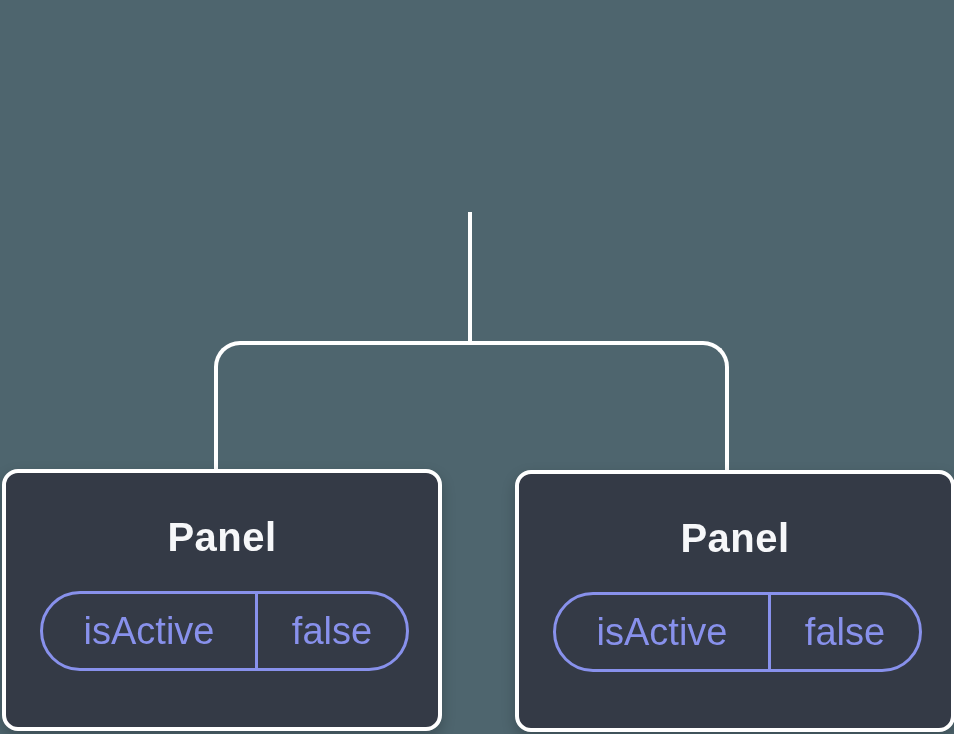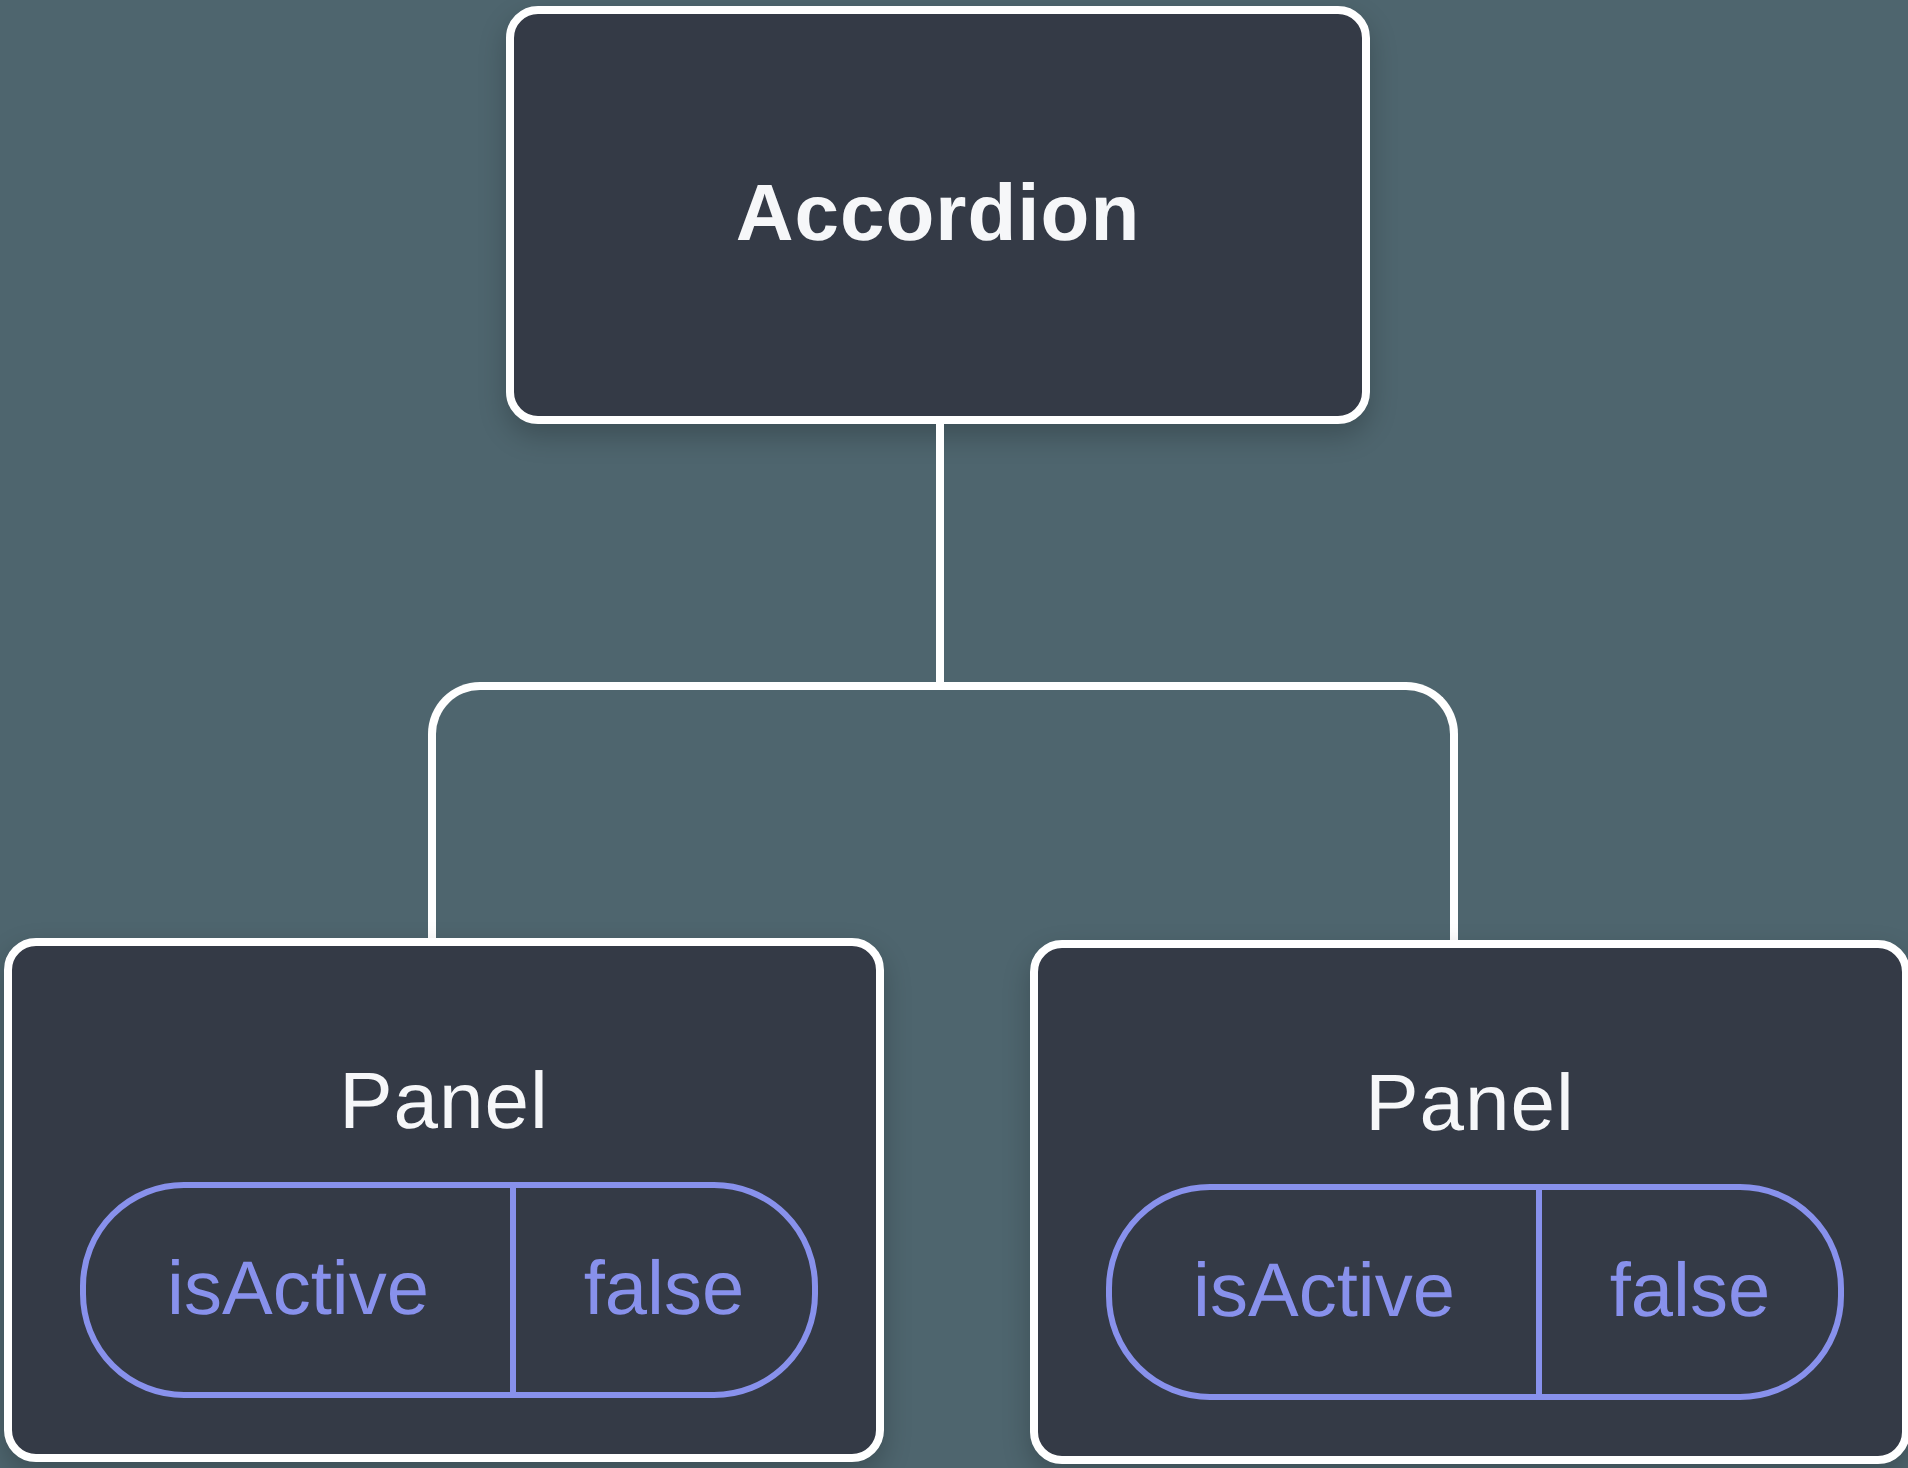--- a/index.html
+++ b/index.html
@@ -121,9 +121,6 @@
 
 <div class="canvas">
 
-  <div class="node node-root">
-    <span class="node-label">Accordion</span>
-  </div>
 
   <div class="connector-stem"></div>
   <div class="connector-bracket"></div>

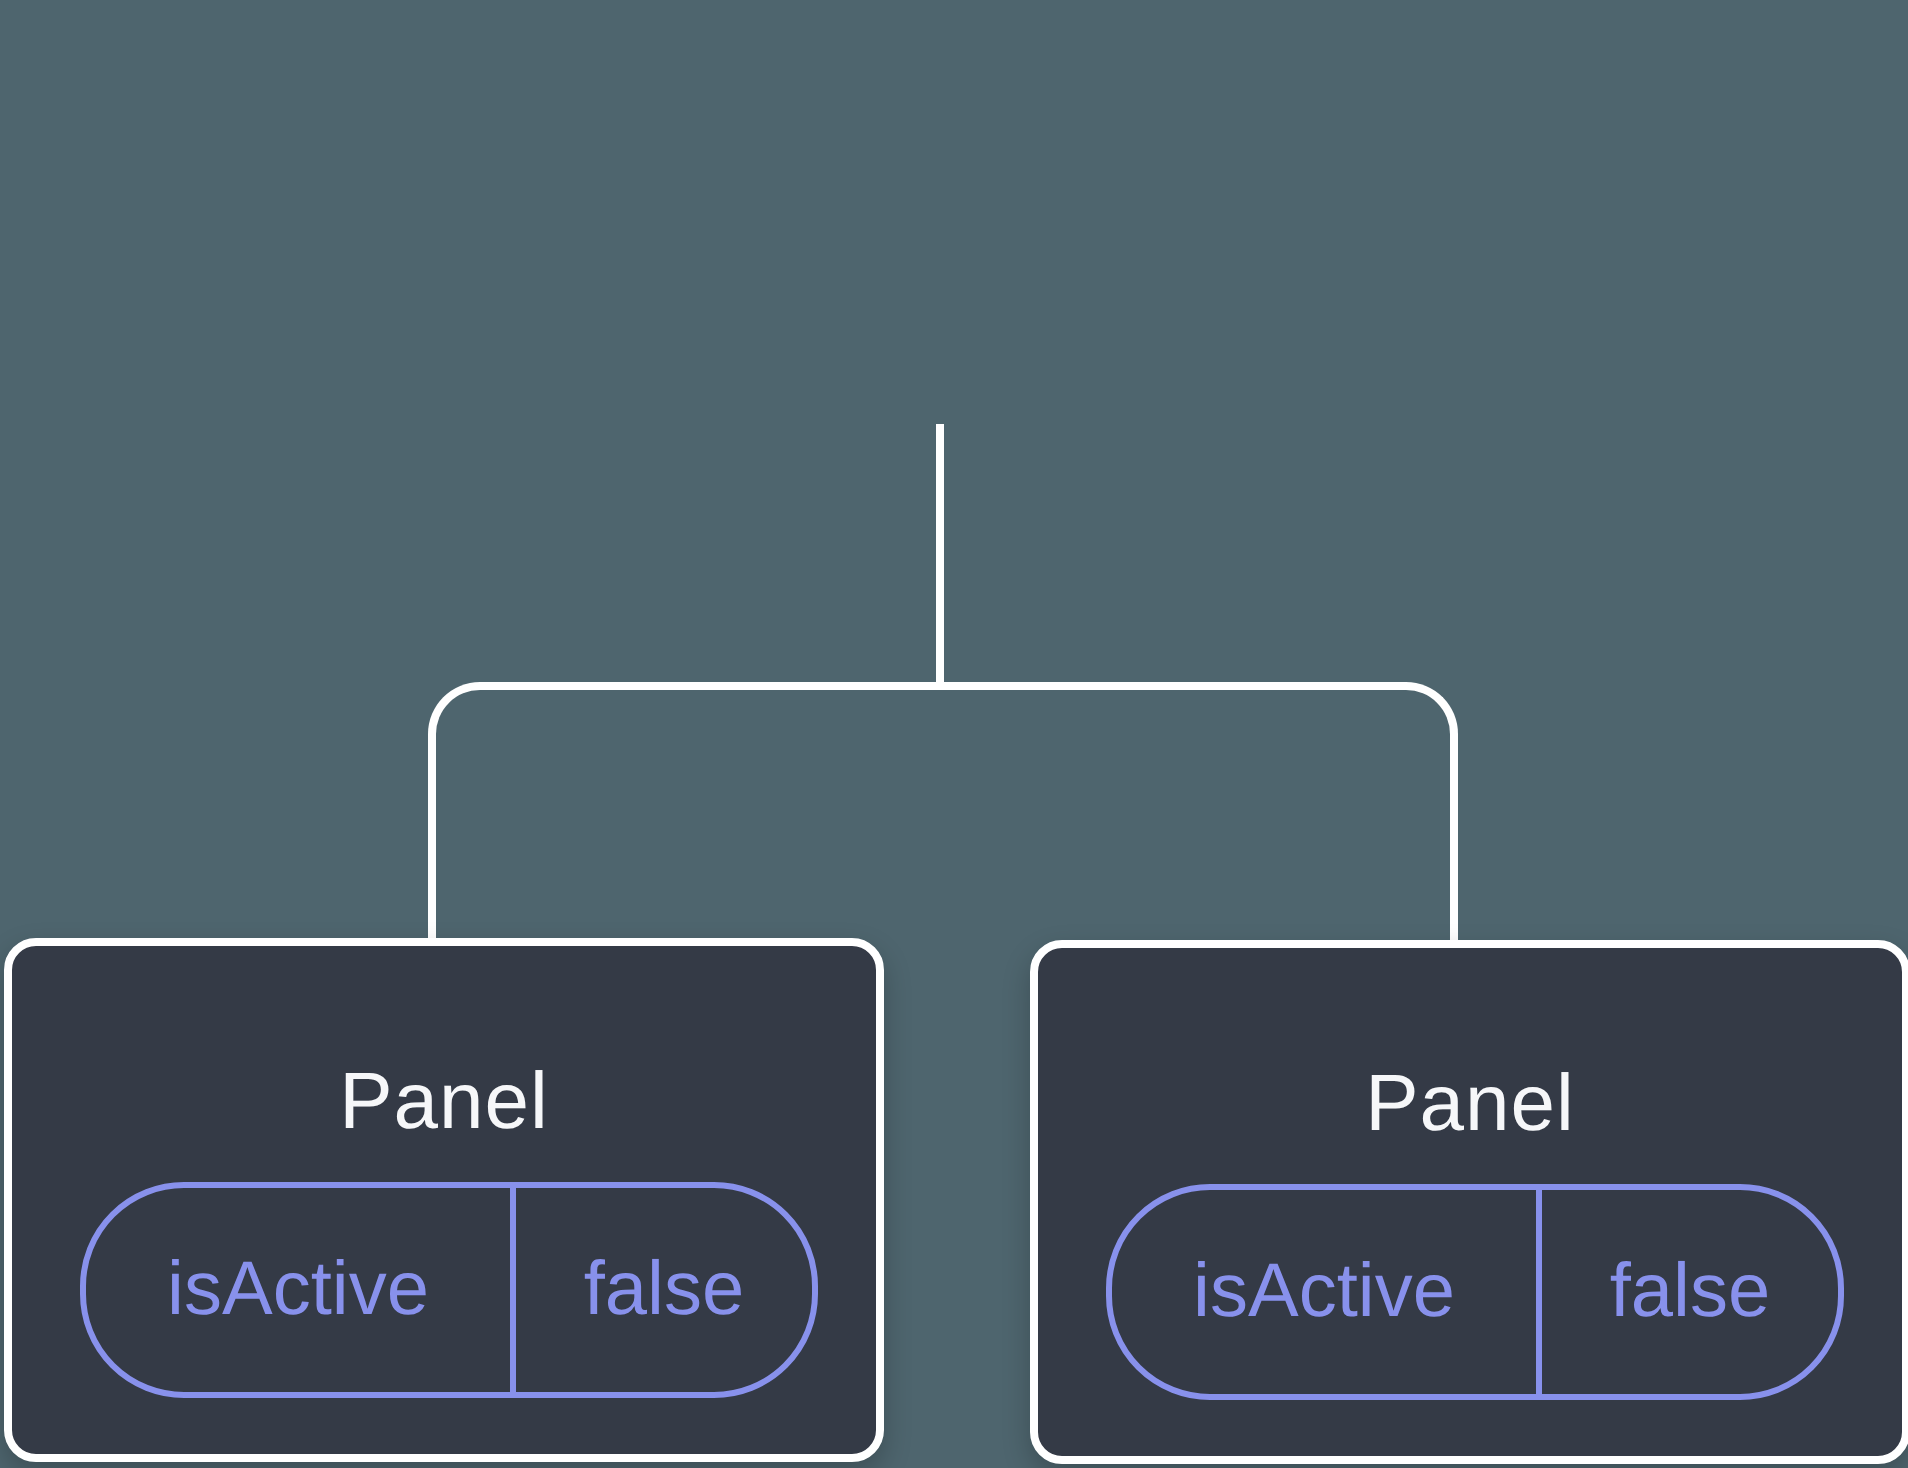--- a/index.html
+++ b/index.html
@@ -82,9 +82,8 @@
     text-align: center;
     color: #f6f7f9;
     font-size: 40px;
-    font-weight: 400;
+    font-weight: 700;
     letter-spacing: 0.5px;
-    margin-top: 14px;
   }
   .state-pill {
     position: absolute;

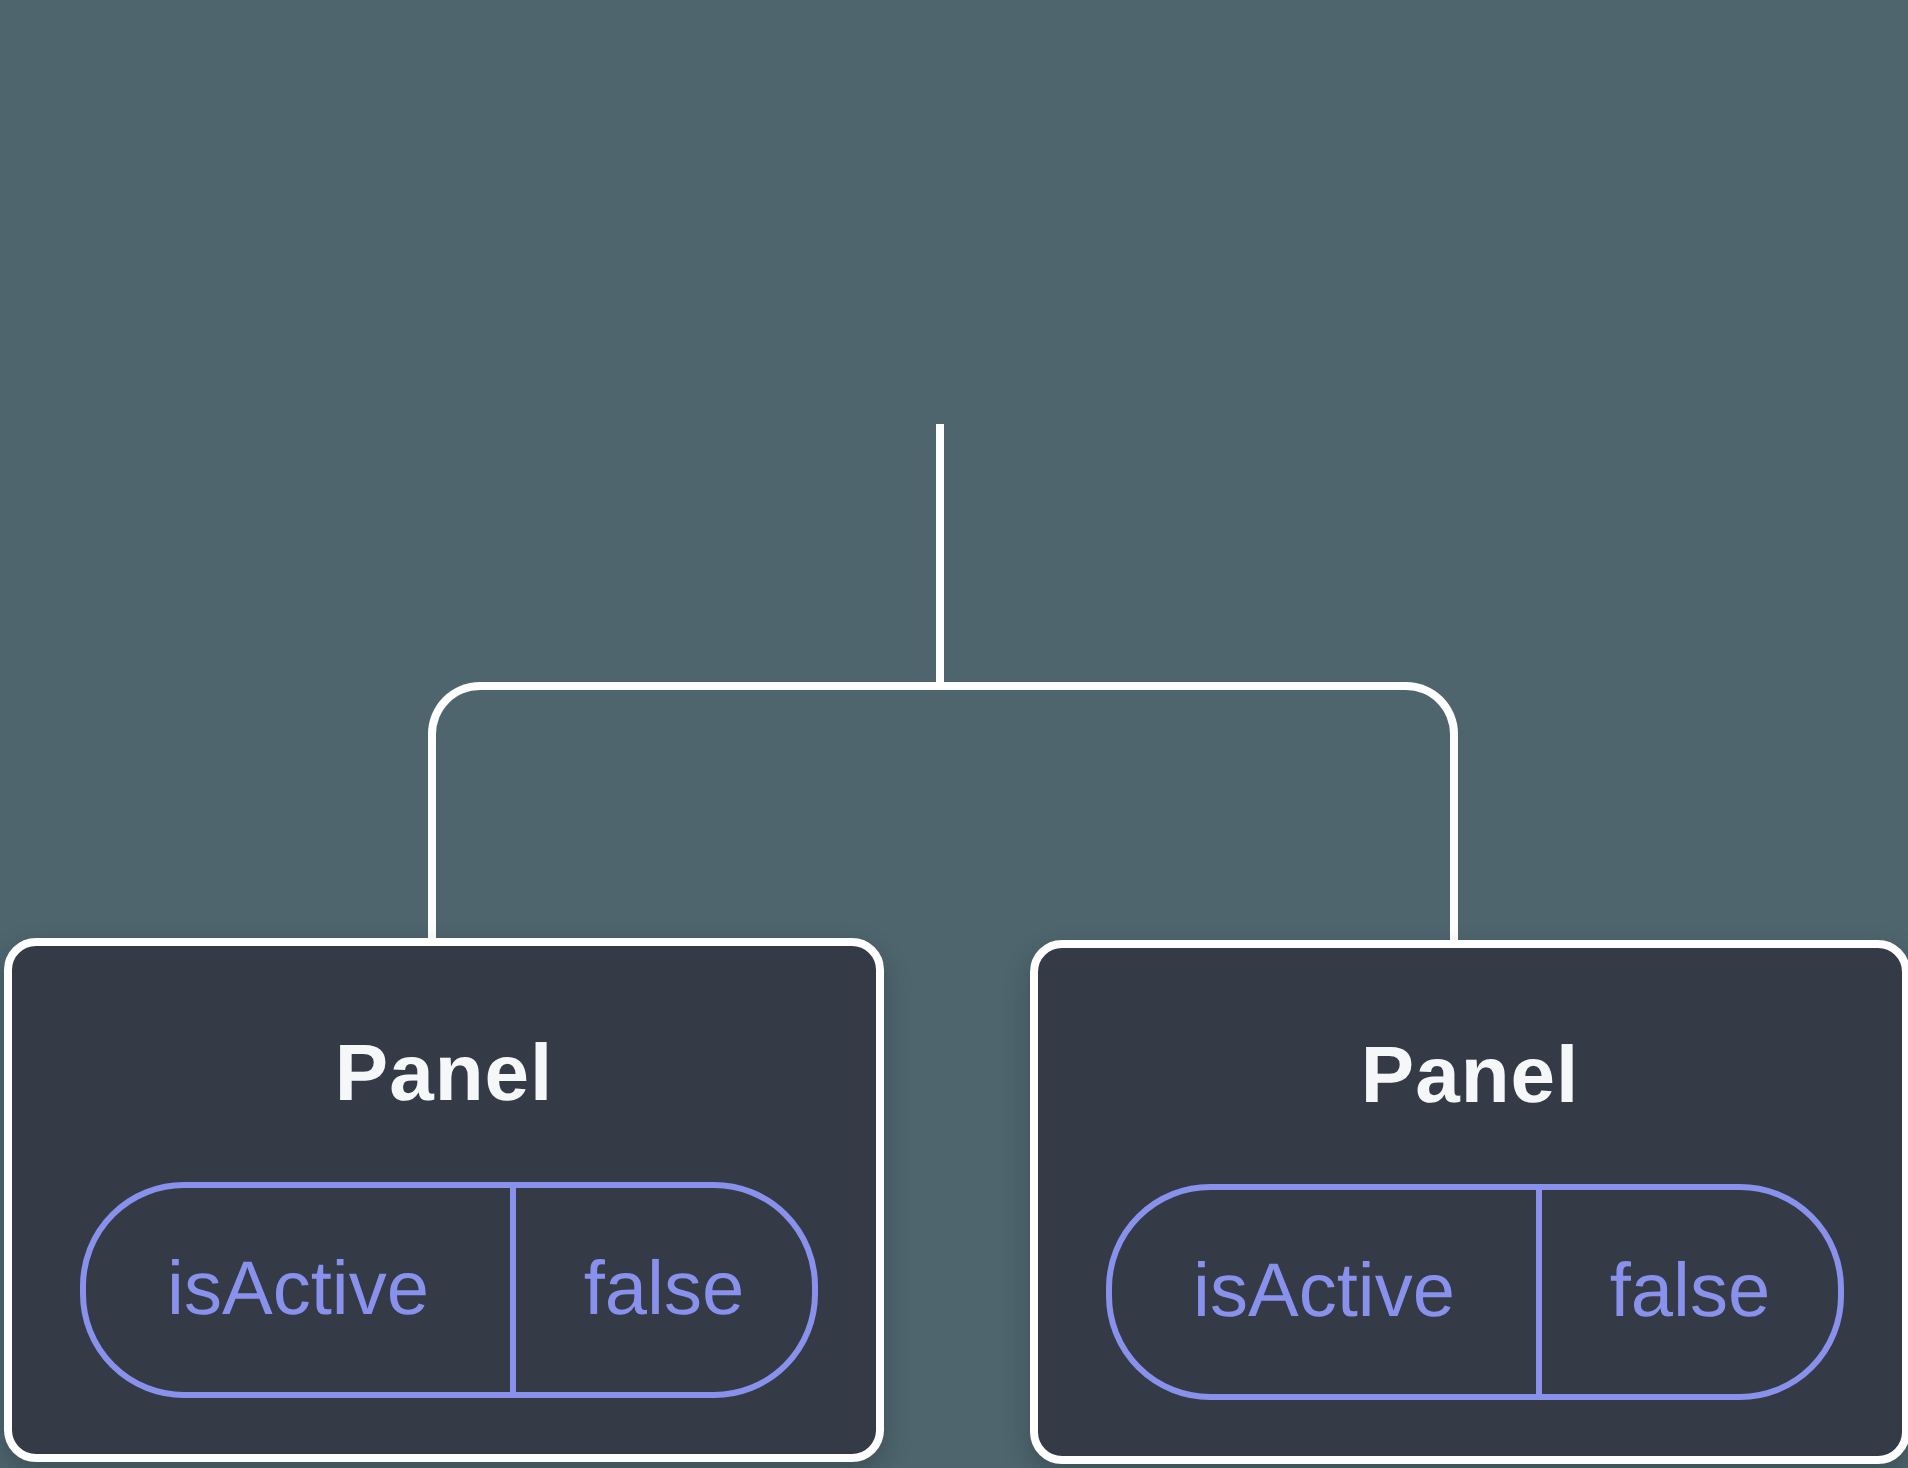--- a/index.html
+++ b/index.html
@@ -90,7 +90,7 @@
     left: 34px;
     top: 118px;
     width: 369px;
-    height: 108px;
+    height: 80px;
     box-sizing: border-box;
     border: 3px solid #8891ec;
     border-radius: 52px;

